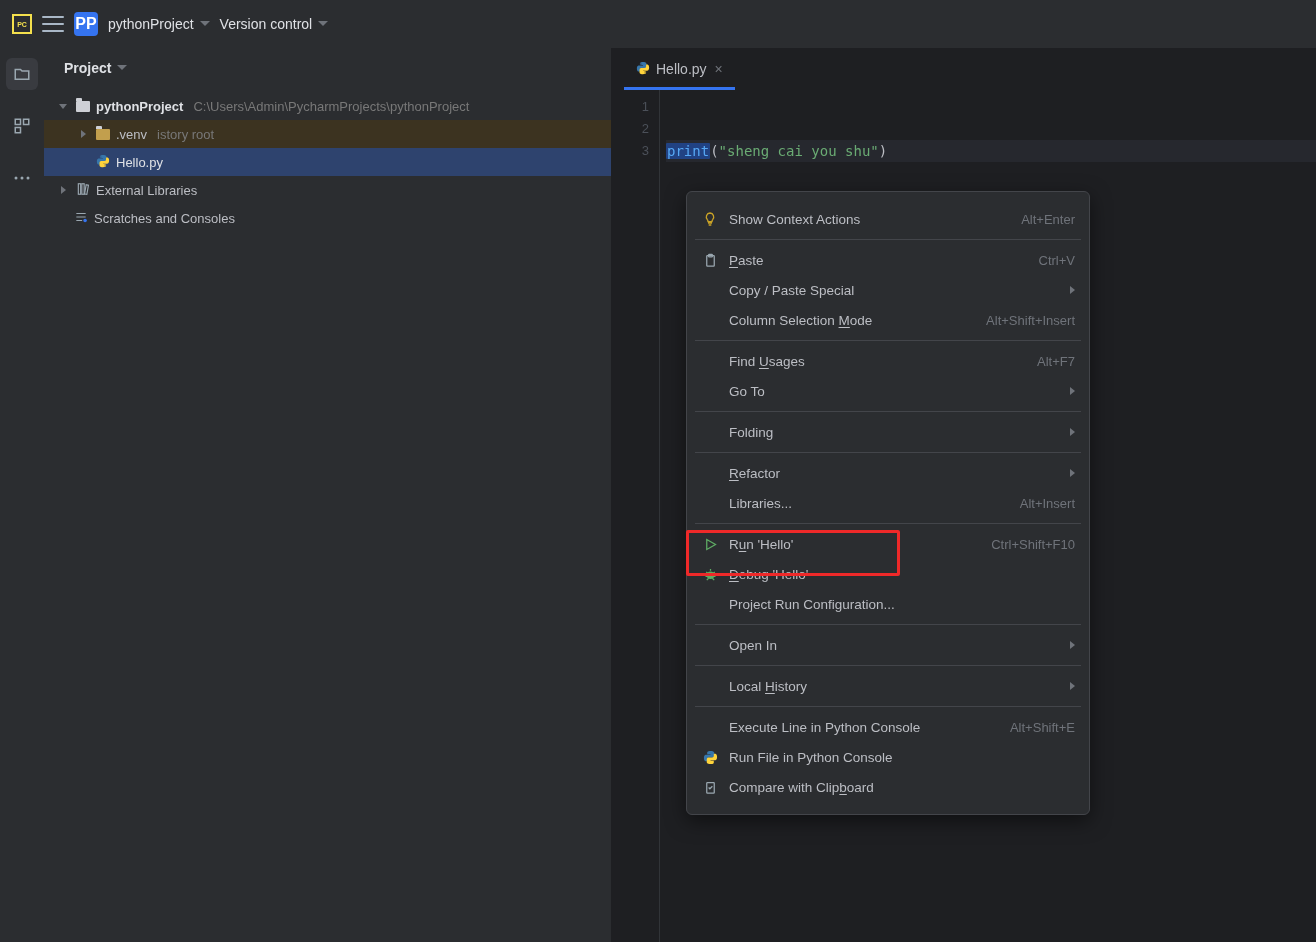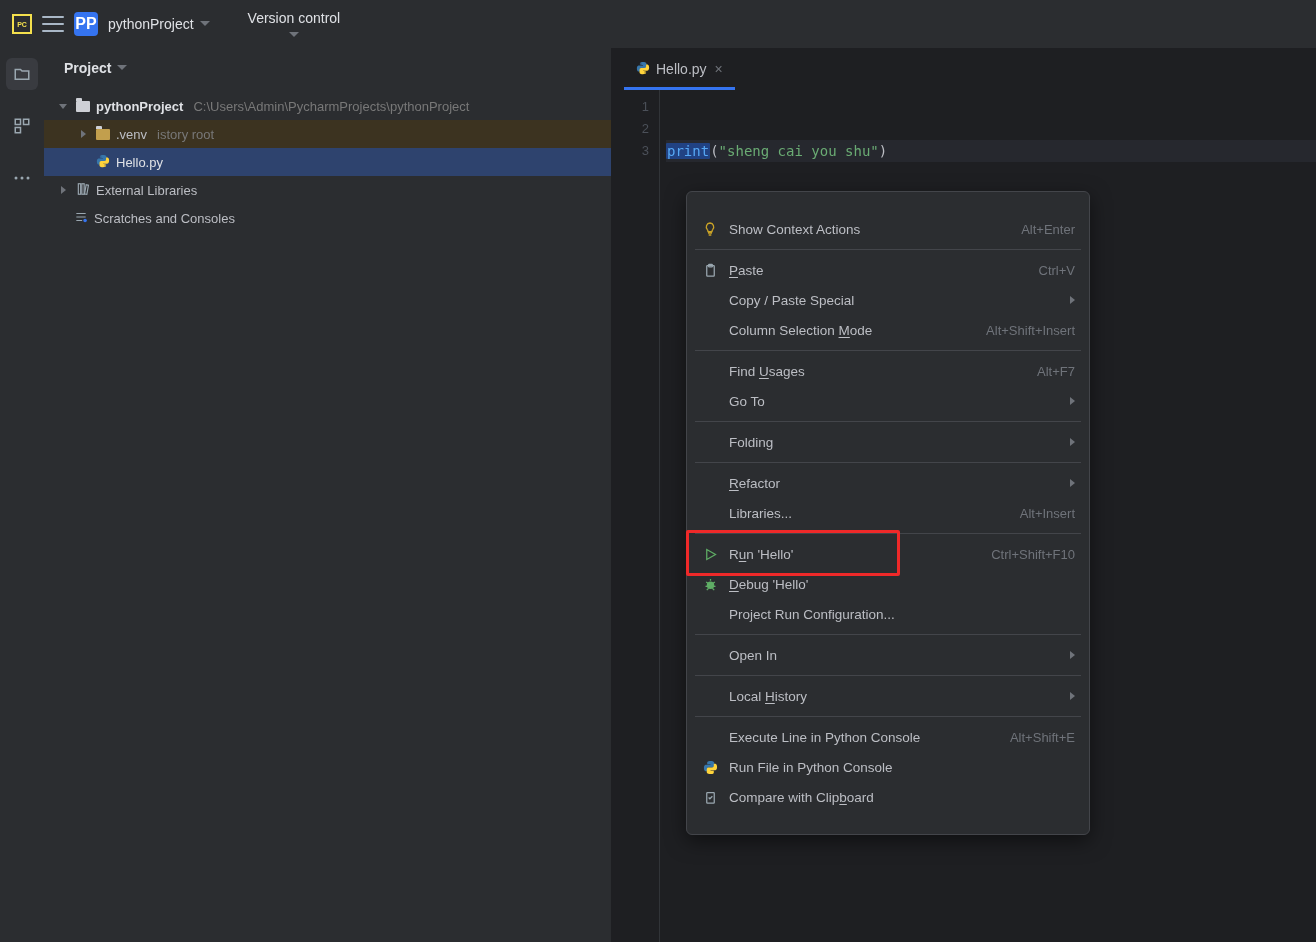--- a/index.html
+++ b/index.html
@@ -179,7 +179,7 @@
     <span>pythonProject</span>
     <span class="chevron-down"></span>
   </div>
-  <div class="topbar-project" style="margin-left:28px;flex-direction:column;">
+  <div class="topbar-project" style="margin-left:0;">
     <span>Version control</span>
     <span class="chevron-down"></span>
   </div>

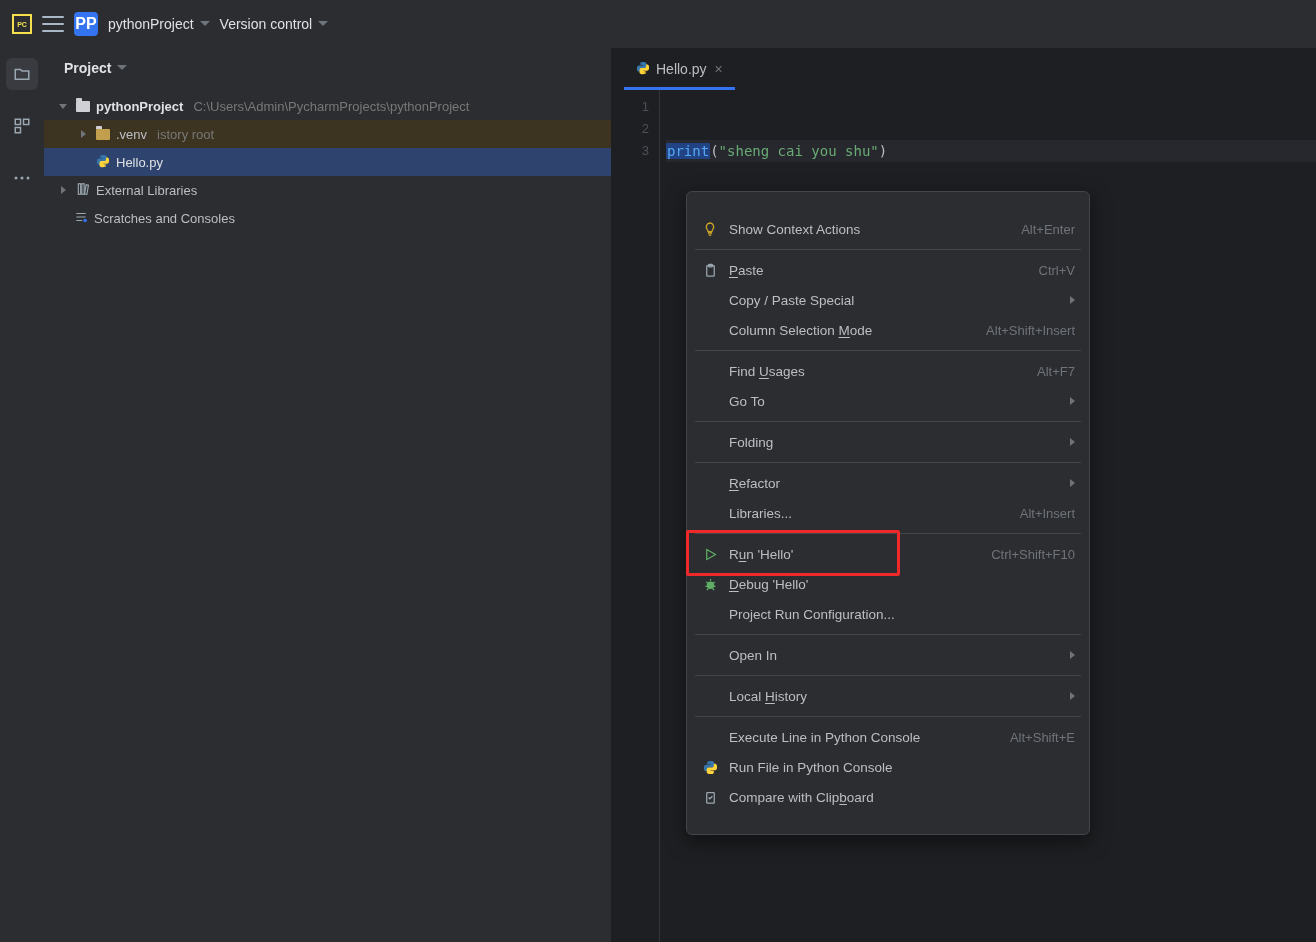--- a/index.html
+++ b/index.html
@@ -137,7 +137,7 @@
     position:absolute;top:191px;left:686px;width:404px;
     background:#2b2d30;border:1px solid #43454a;border-radius:6px;
     box-shadow:0 6px 20px rgba(0,0,0,.5);
-    padding:22px 0; z-index:100;
+    padding:12px 0; z-index:100;
   }
   .ctx-row{
     height:30px;display:flex;align-items:center;

